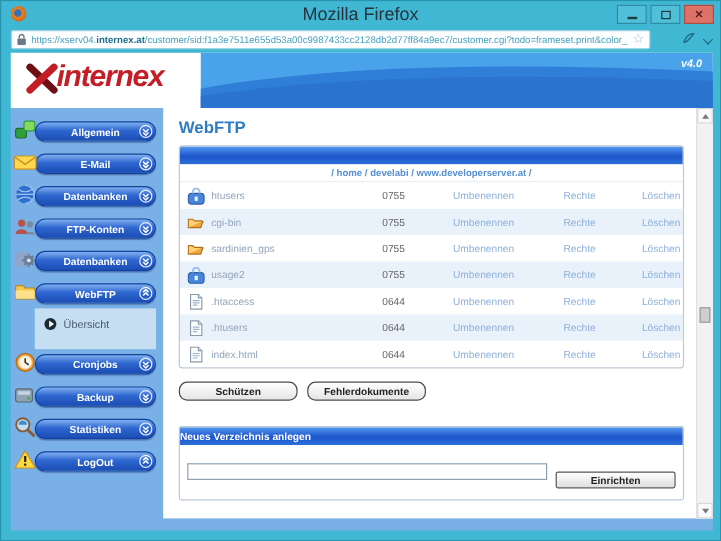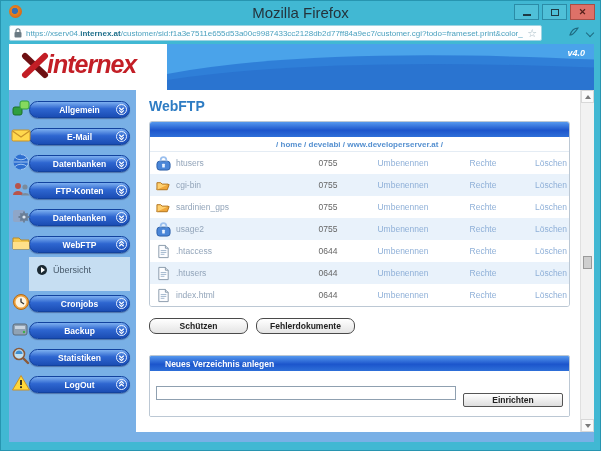--- a/index.html
+++ b/index.html
@@ -96,7 +96,7 @@
          font-family:"Liberation Sans",sans-serif; }
 
   .newdir-panel { margin-top:21px; border:1px solid #bcc8d4; border-radius:2px; overflow:hidden; }
-  .newdir-bar { height:15px; display:flex; align-items:center; padding-left:15px;
+  .newdir-bar { height:15px; display:flex; align-items:center; padding-left:0;
                 background:linear-gradient(180deg,#5598ee 0%,#1c55cc 55%,#2e6fd8 100%);
                 color:#fff; font-size:8.5px; font-weight:bold; }
   .newdir-body { background:#fff; padding:8px 6px 9px 6px; display:flex; align-items:center; }

